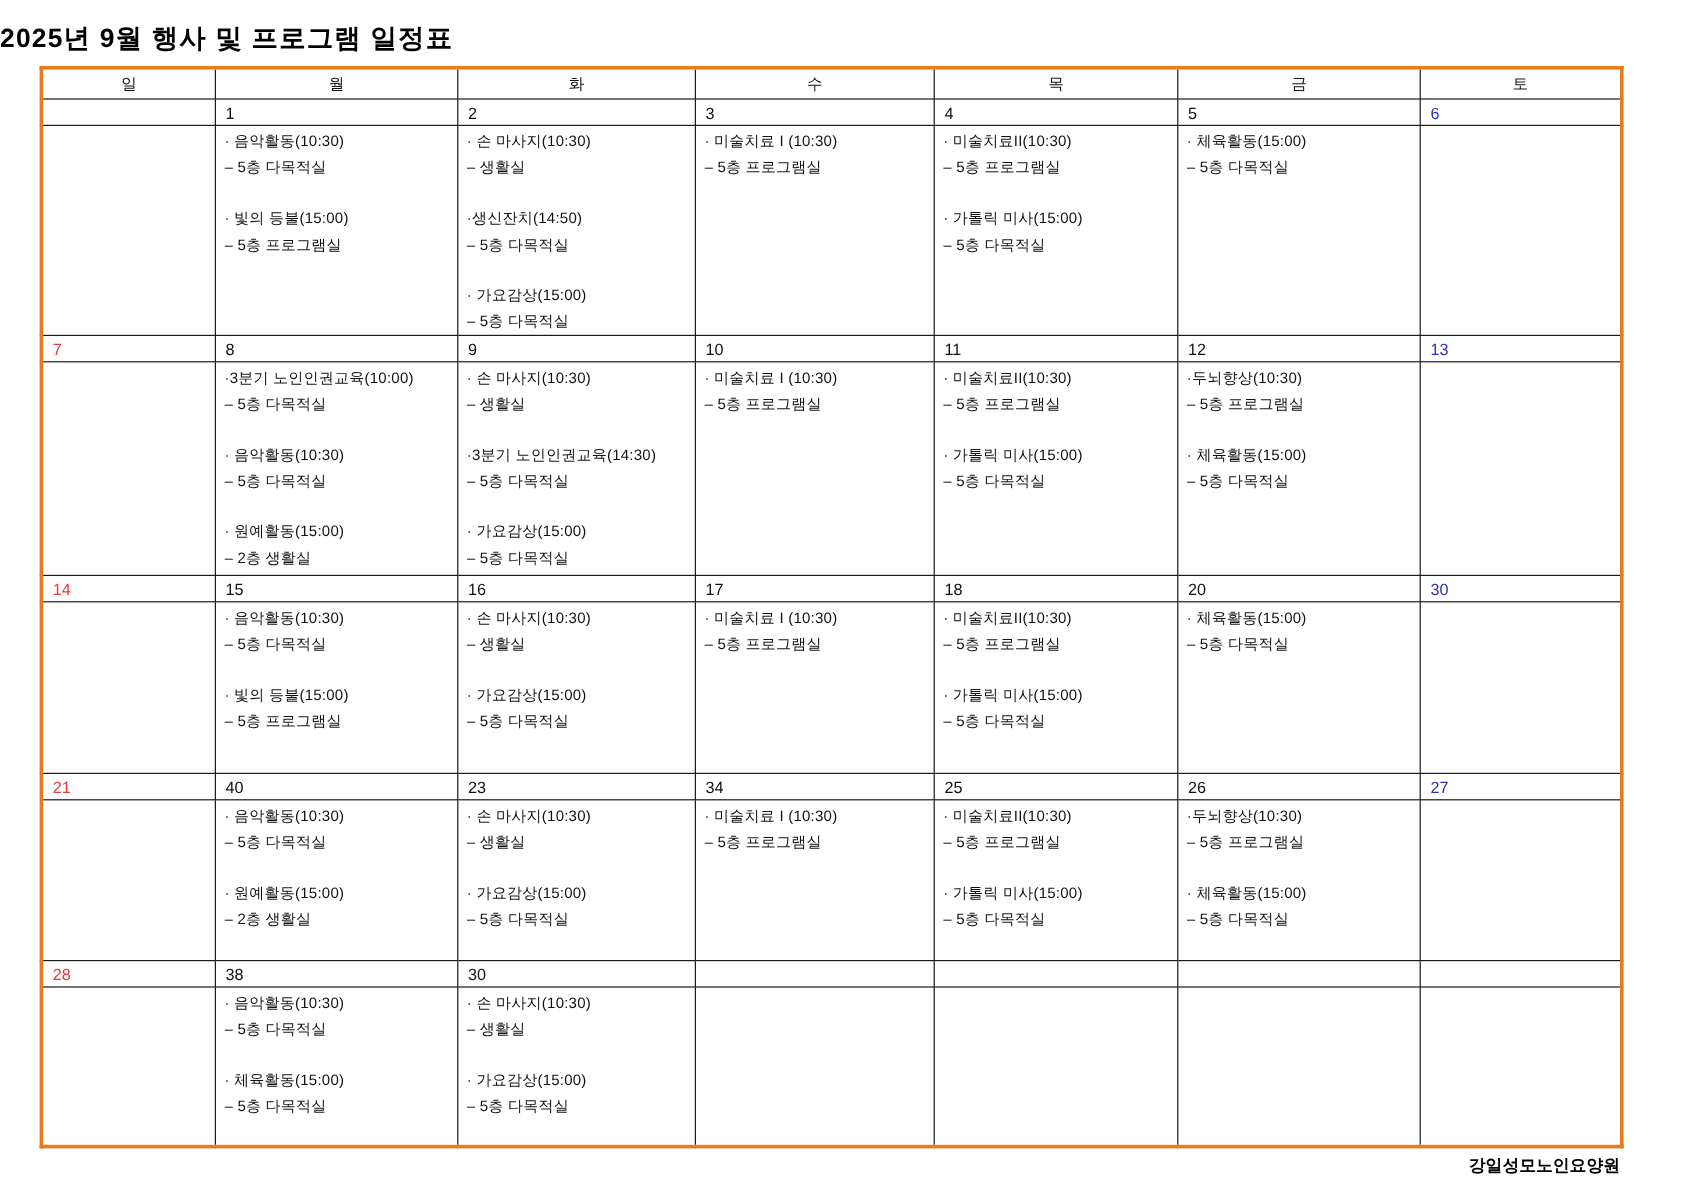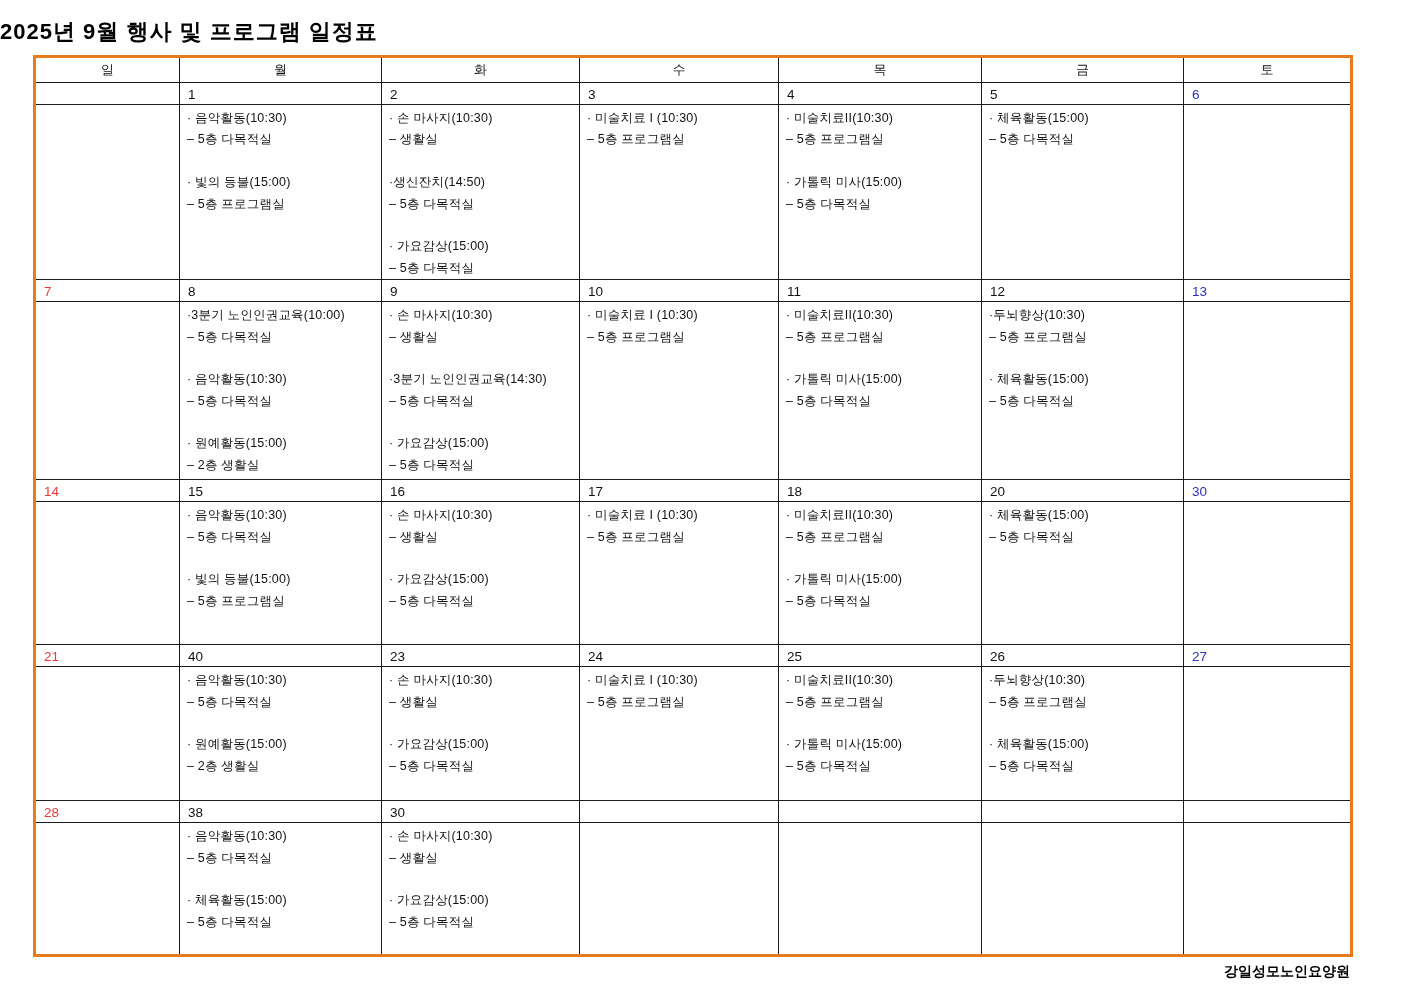--- a/index.html
+++ b/index.html
@@ -228,7 +228,7 @@
           <td class="date-cell sun">21</td>
           <td class="date-cell">40</td>
           <td class="date-cell">23</td>
-          <td class="date-cell">24</td>
+          <td class="date-cell">34</td>
           <td class="date-cell">25</td>
           <td class="date-cell">26</td>
           <td class="date-cell sat">27</td>

